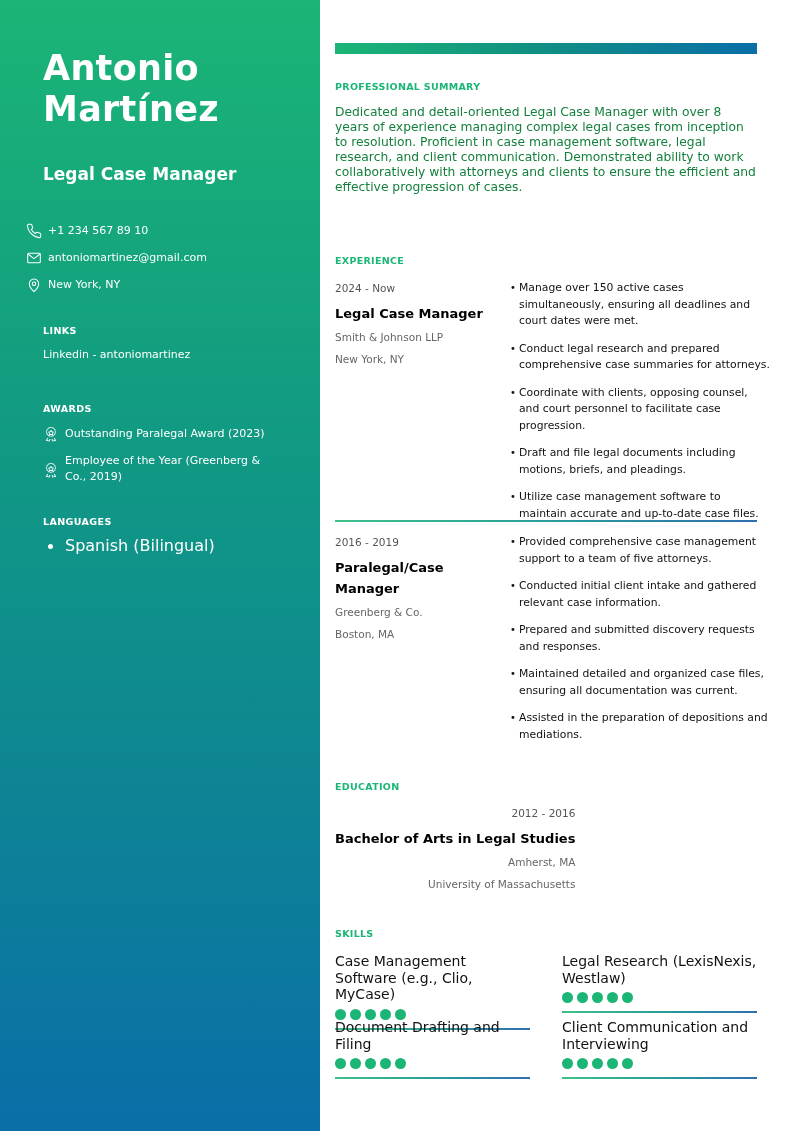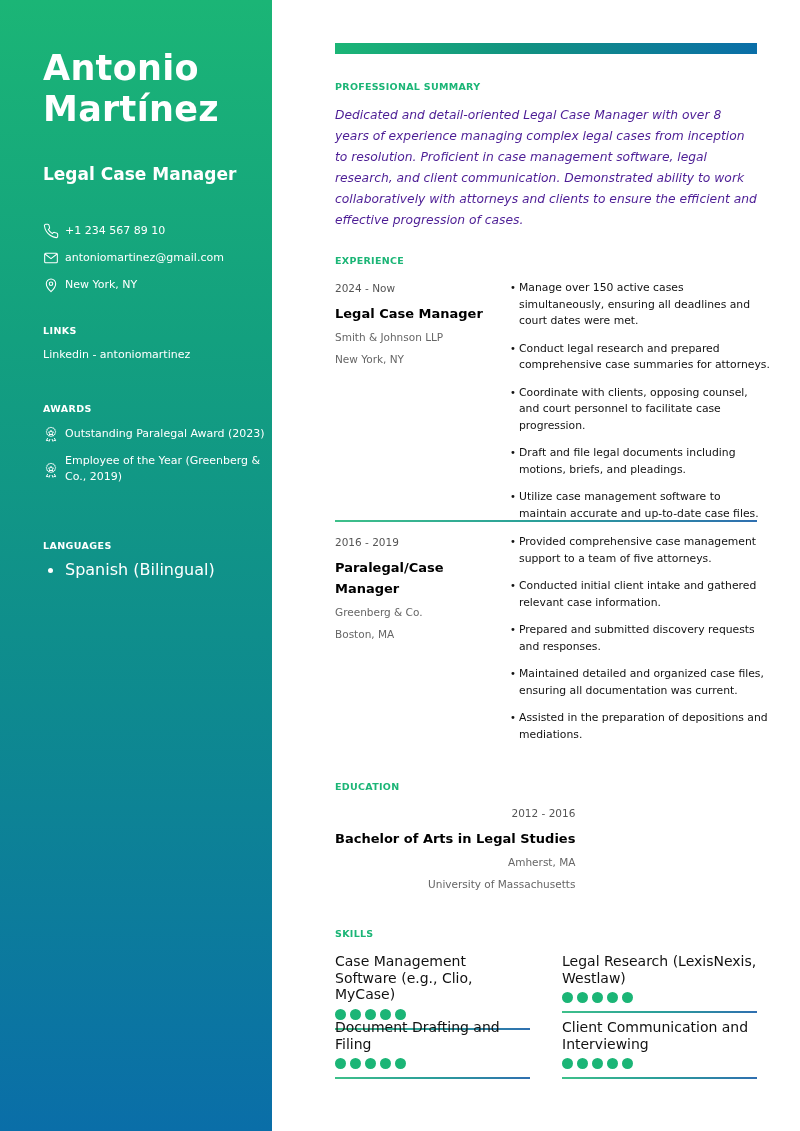--- a/index.html
+++ b/index.html
@@ -7,7 +7,7 @@
     body { font-family: "DejaVu Sans", "Liberation Sans", sans-serif; color: #111; position: relative; }
 
     .sidebar {
-      position: absolute; left: 0; top: 0; width: 272px; height: 1131px;
+      position: absolute; left: 0; top: 0; width: 320px; height: 1131px;
       background: linear-gradient(180deg, #1bb576 0%, #13a07f 30%, #0e8a8f 62%, #0a6ea8 100%);
       color: #ffffff;
     }

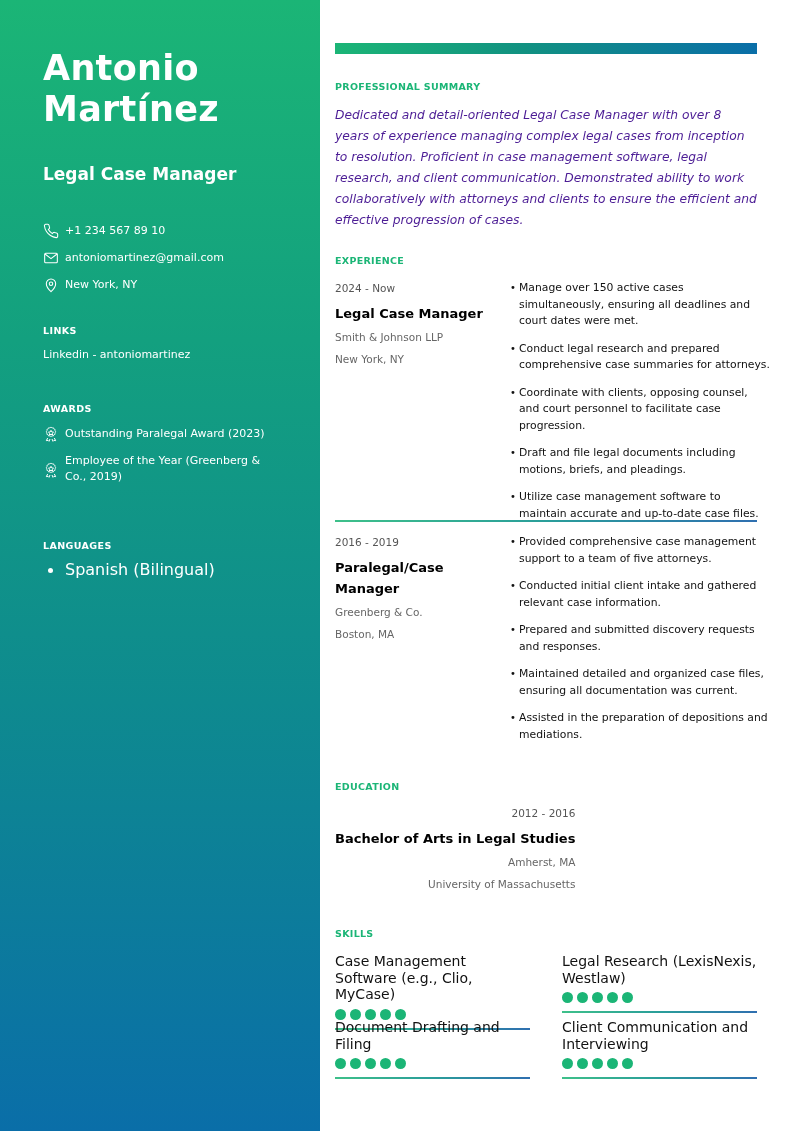--- a/index.html
+++ b/index.html
@@ -42,7 +42,7 @@
     }
     .summary {
       position: absolute; left: 335px; top: 105px; width: 422px;
-      font-size: 12.3px; line-height: 21px; color: #4c1d95; font-style: italic;
+      font-size: 12.3px; line-height: 15px; color: #15803d;
     }
 
     .job { position: absolute; left: 335px; width: 430px; }

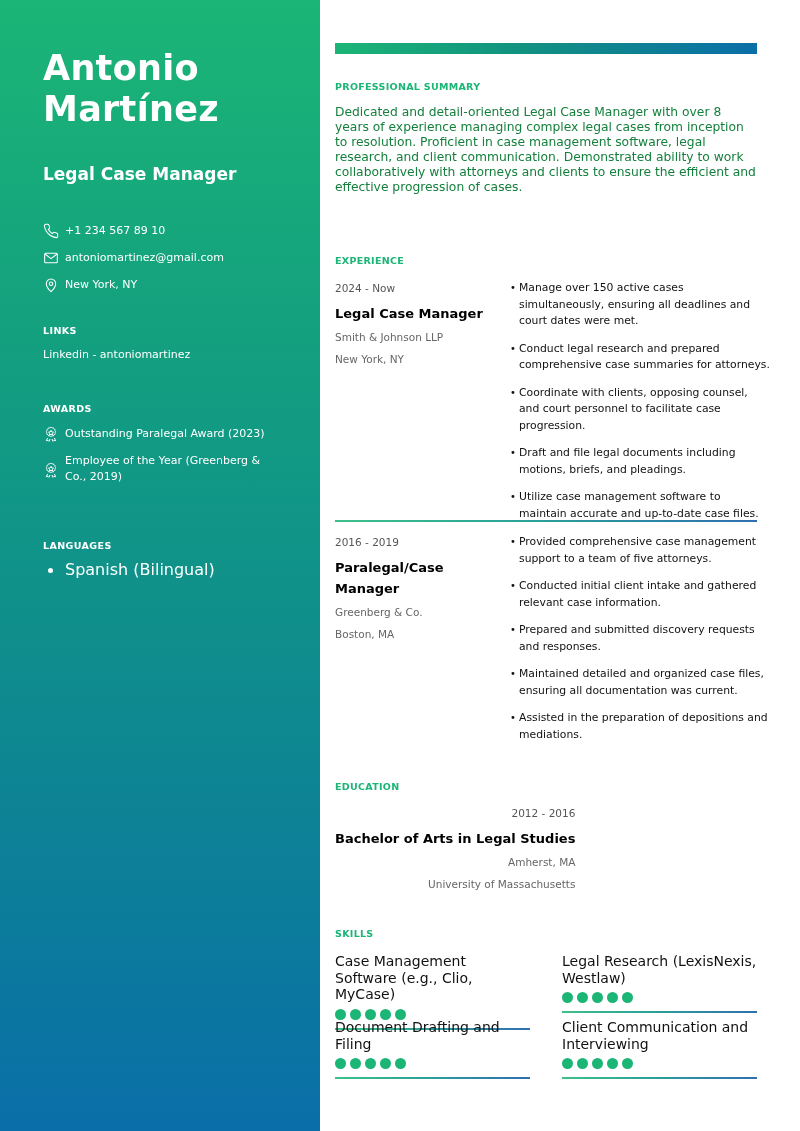--- a/index.html
+++ b/index.html
@@ -20,7 +20,7 @@
       position: absolute; left: 43px; top: 162px;
       font-weight: bold; font-size: 17px; line-height: 24px;
     }
-    .contact { position: absolute; left: 43px; top: 217px; }
+    .contact { position: absolute; left: 26px; top: 217px; }
     .contact-row { display: flex; align-items: center; height: 27px; font-size: 11px; }
     .contact-row .ic { width: 16px; height: 16px; margin-right: 6px; display: inline-flex; }
     .contact-row .ic svg { width: 16px; height: 16px; }

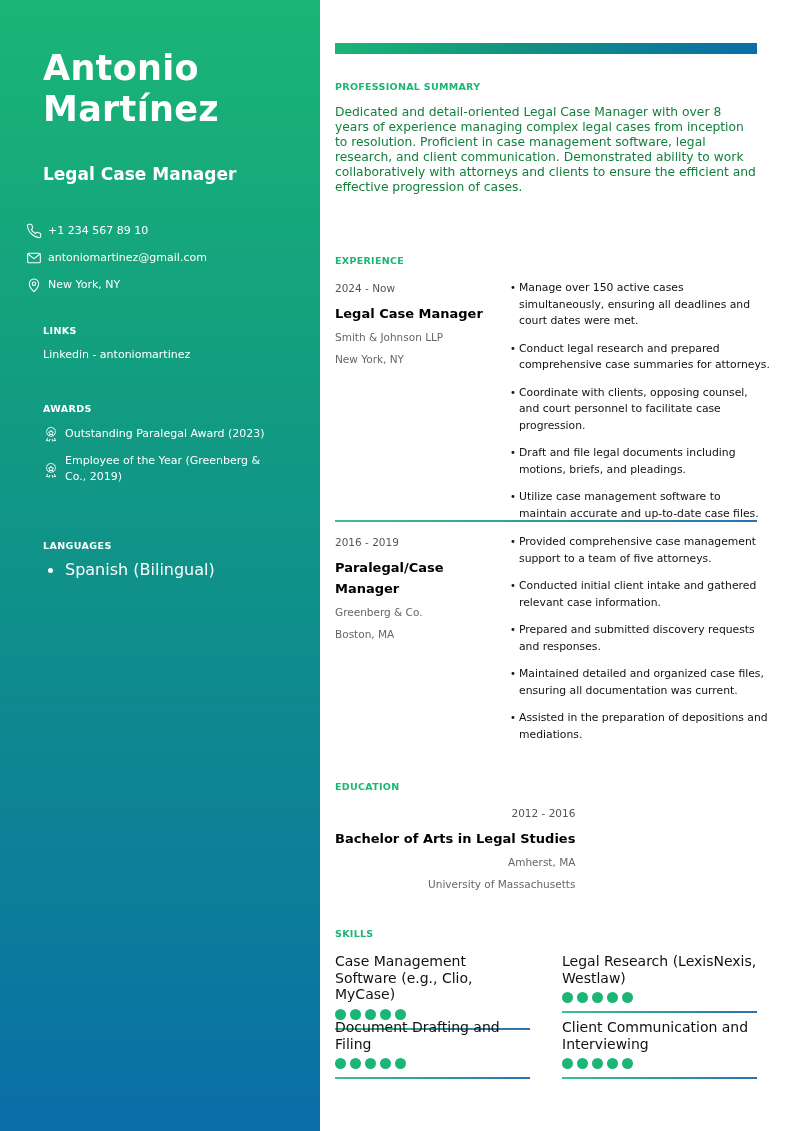--- a/index.html
+++ b/index.html
@@ -138,7 +138,7 @@
     </div>
   </section>
 
-  <section class="side-section" style="top:540px;">
+  <section class="side-section" style="top:516px;">
     <div class="side-heading">LANGUAGES</div>
     <div class="lang-row">
       <span class="lang-dot"></span>

